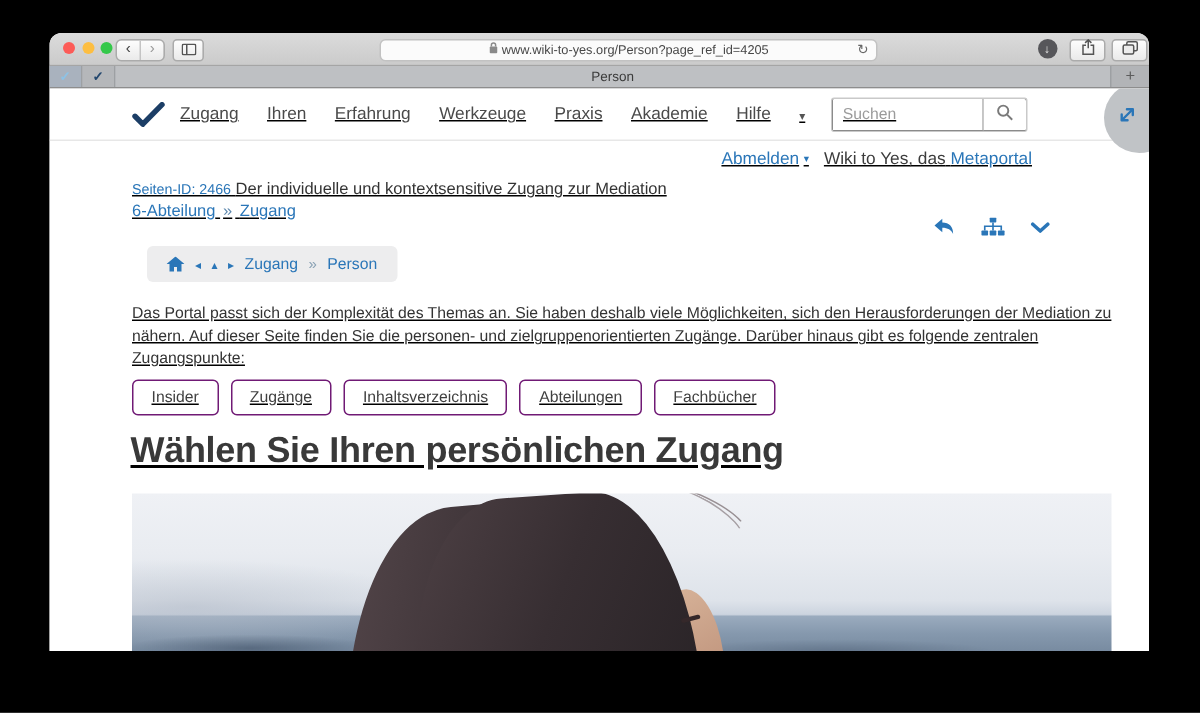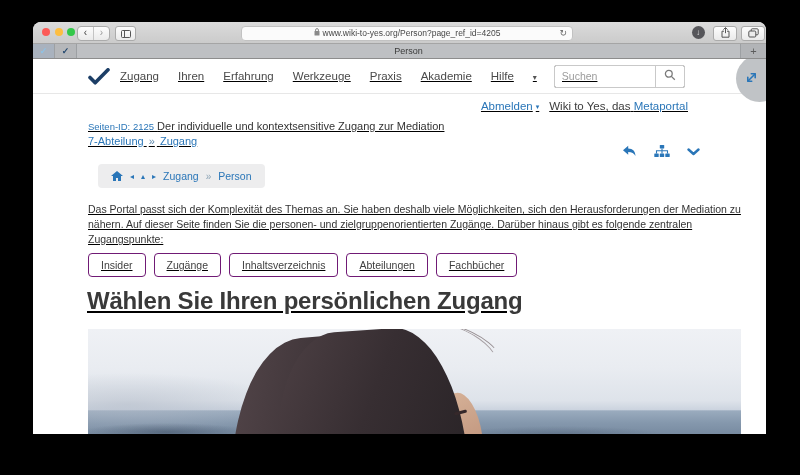--- a/index.html
+++ b/index.html
@@ -17,7 +17,7 @@
   .navbtn{width:15px;text-align:center;font-size:10px;line-height:12px;color:#3f3f3f;}
   .navbtn.fwd{border-left:1px solid #c4c4c4;color:#9a9a9a;}
   .sidebtn{position:absolute;left:82px;top:3.5px;width:19px;height:13px;border:1px solid #ababab;border-radius:3px;background:linear-gradient(#fdfdfd,#eaeaea);display:flex;align-items:center;justify-content:center;}
-  .urlfield{position:absolute;left:208px;top:3.5px;width:330px;height:13px;background:#fbfbfb;border:1px solid #c2c2c2;border-radius:4px;display:flex;align-items:center;justify-content:center;gap:3px;font-size:8.5px;color:#474747;}
+  .urlfield{position:absolute;left:220px;top:3.5px;width:330px;height:13px;background:#fbfbfb;border:1px solid #c2c2c2;border-radius:4px;display:flex;align-items:center;justify-content:center;gap:3px;font-size:8.5px;color:#474747;}
   .reload{position:absolute;right:5px;top:0;font-size:9px;color:#666;line-height:13px;}
   .toolbtn{position:absolute;top:3.5px;height:13px;border:1px solid #ababab;border-radius:3px;background:linear-gradient(#fdfdfd,#eaeaea);display:flex;align-items:center;justify-content:center;}
   .dlwrap{position:absolute;left:658px;top:3.5px;width:14px;height:13px;display:flex;align-items:center;justify-content:center;}

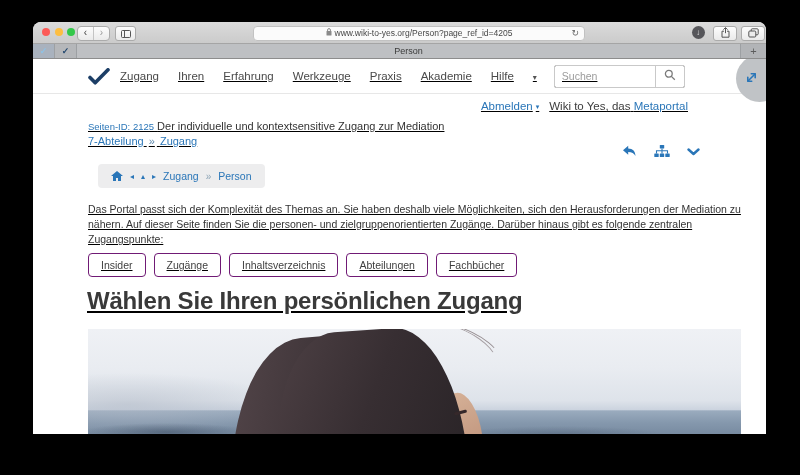--- a/index.html
+++ b/index.html
@@ -212,7 +212,7 @@
 
       <div class="meta">
         <div>
-          <span class="page-id">Seiten-ID: 2125</span>
+          <span class="page-id">Seiten-ID: 2466</span>
           <span>Der individuelle und kontextsensitive Zugang zur Mediation</span>
         </div>
         <div>

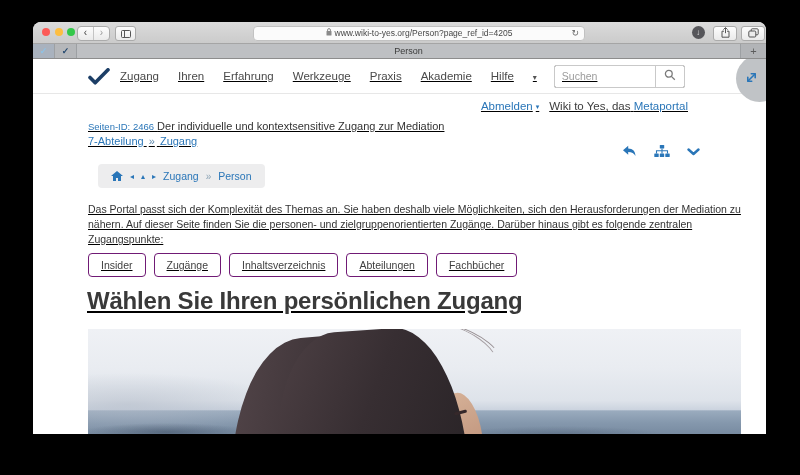--- a/index.html
+++ b/index.html
@@ -216,7 +216,7 @@
           <span>Der individuelle und kontextsensitive Zugang zur Mediation</span>
         </div>
         <div>
-          <a class="link">7-Abteilung</a>
+          <a class="link">6-Abteilung</a>
           <span class="dept-sep">»</span>
           <a class="link">Zugang</a>
         </div>

